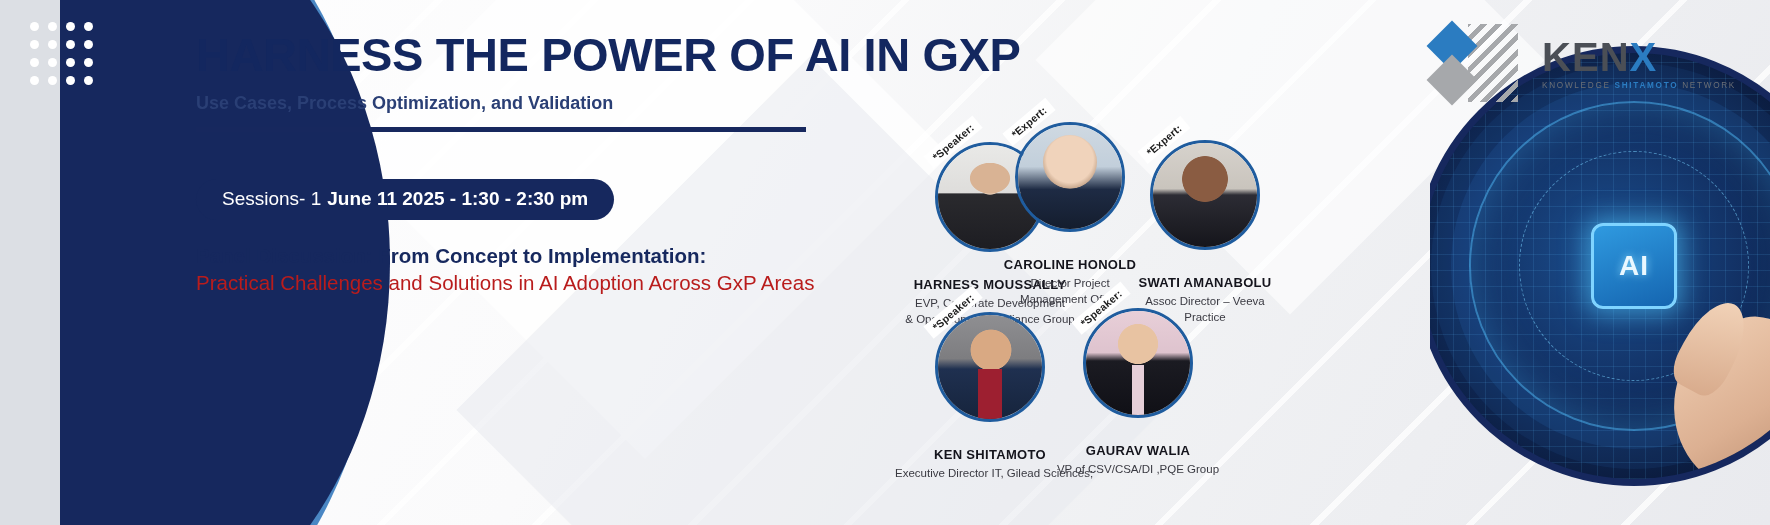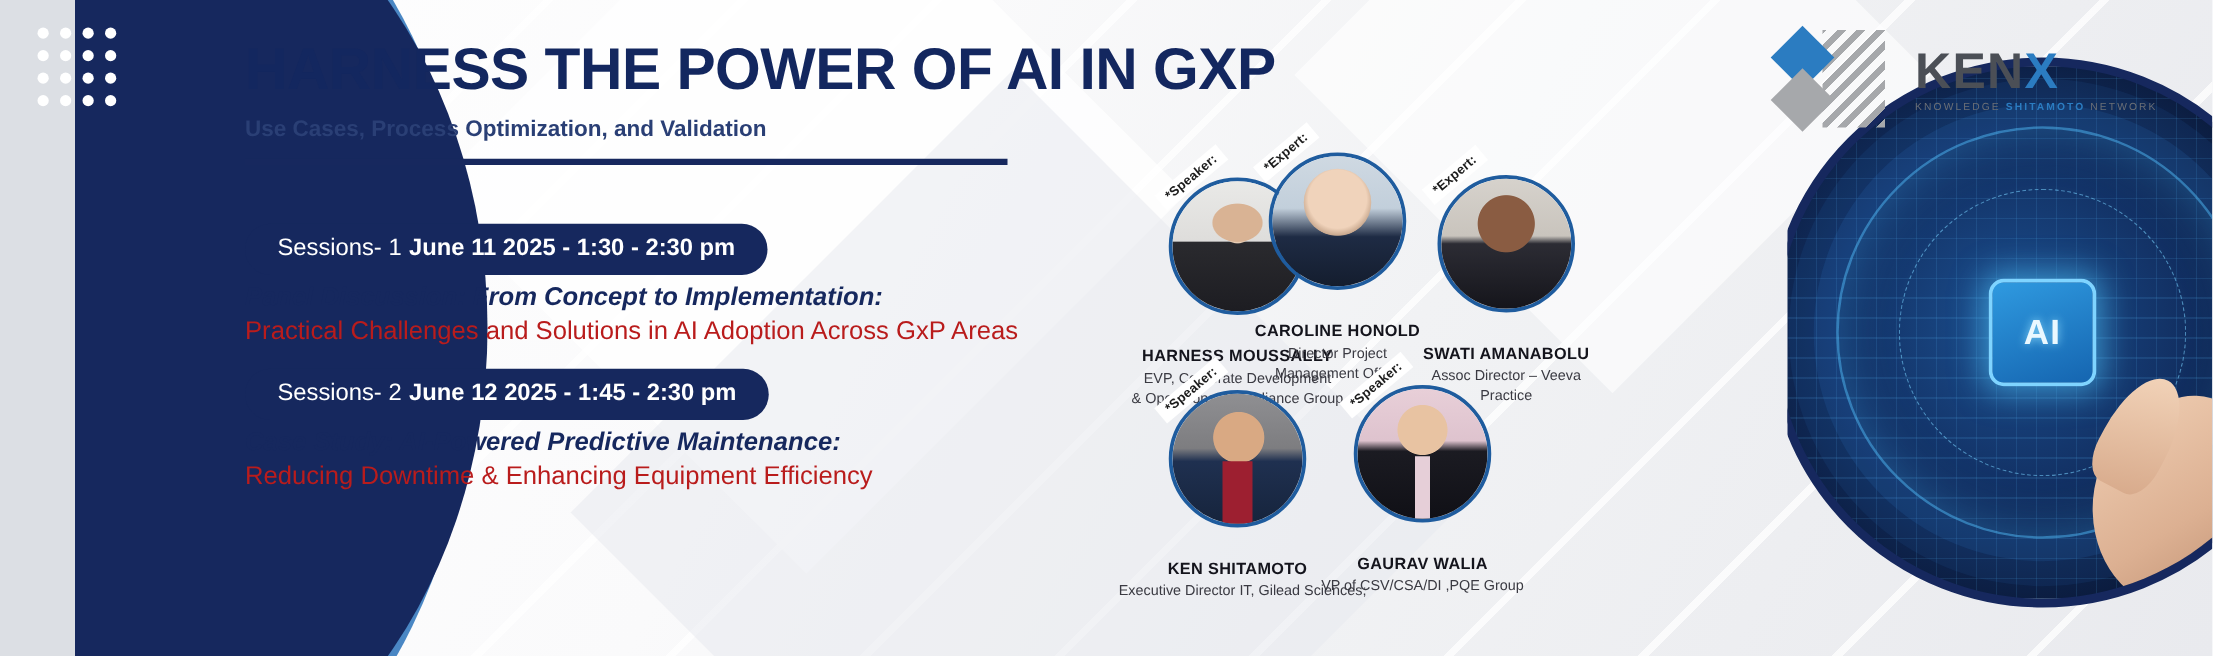--- a/index.html
+++ b/index.html
@@ -234,7 +234,7 @@
 
   
   .logo {
-    position: absolute; right: 44px; top: 24px;
+    position: absolute; right: 34px; top: 24px;
     display: flex; align-items: center; gap: 28px;
     z-index: 12;
   }

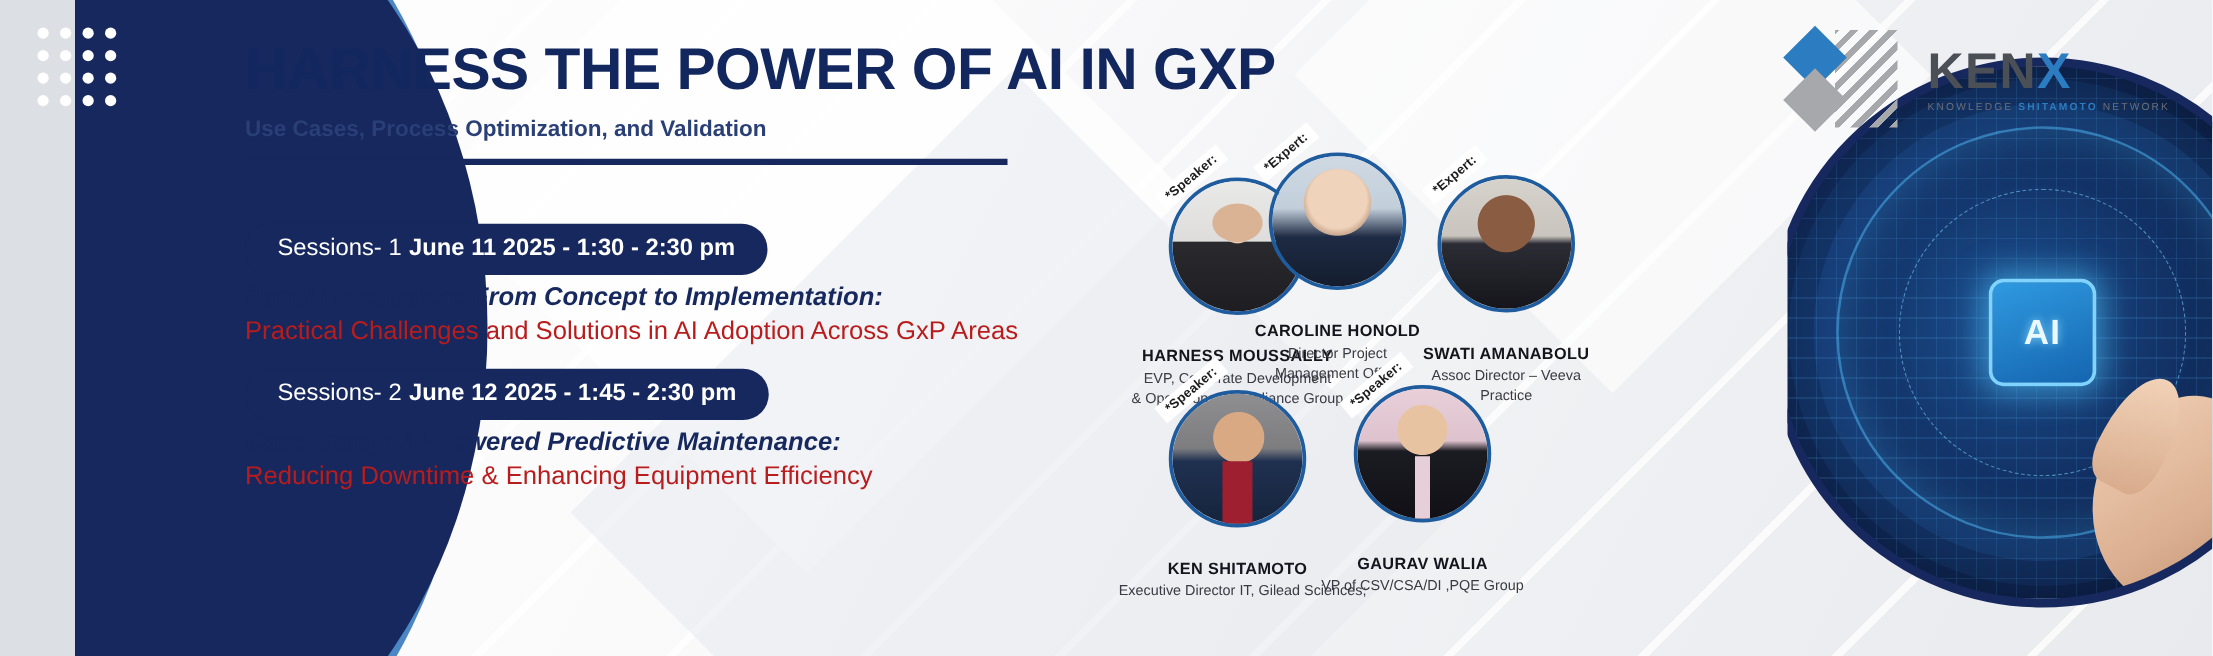--- a/index.html
+++ b/index.html
@@ -142,12 +142,11 @@
   .sess-block-2 { margin-top: 18px; }
 
   .head-line {
-    margin-top: 6px;
+    margin-top: 24px;
     font-size: 20.5px;
     font-weight: 700;
     color: #16285e;
     white-space: nowrap;
-    font-style: italic;
   }
   .sub-line {
     margin-top: 3px;

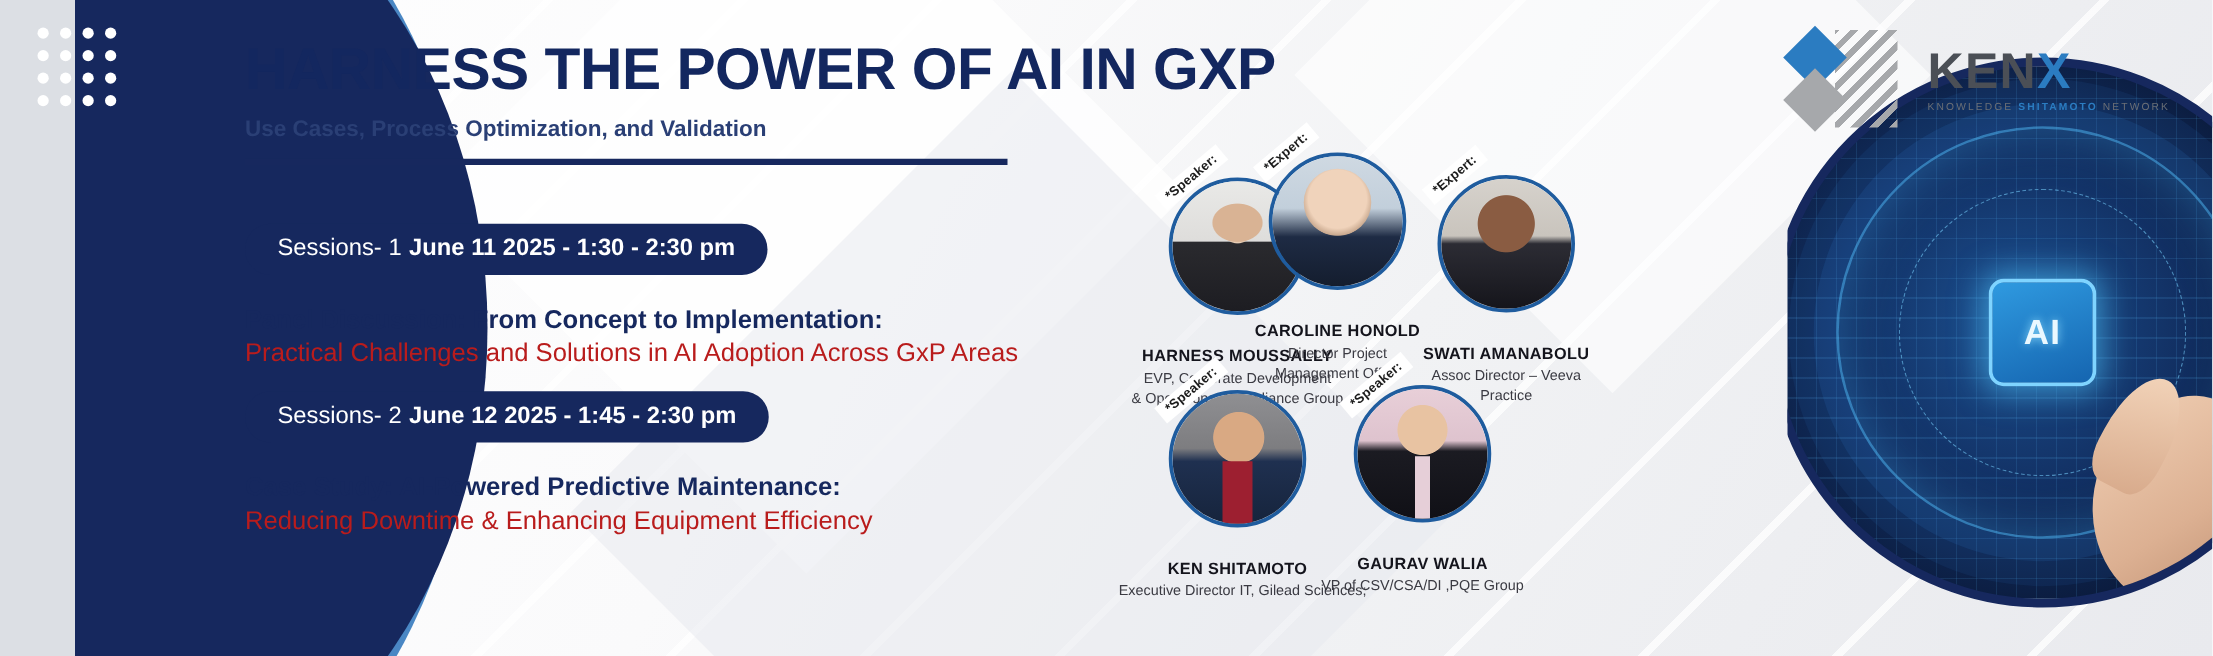--- a/index.html
+++ b/index.html
@@ -404,13 +404,6 @@
       <div class="sub-line">Practical Challenges and Solutions in AI Adoption Across GxP Areas</div>
     </div>
 
-    <div class="sess-block-2">
-      <div class="pill">
-        <span class="sess">Sessions- 2</span><span class="when">June 12 2025 - 1:45 - 2:30 pm</span>
-      </div>
-      <div class="head-line">Case Study: AI-Powered Predictive Maintenance:</div>
-      <div class="sub-line">Reducing Downtime &amp; Enhancing Equipment Efficiency</div>
-    </div>
   </div>
 
   <div class="speakers">

